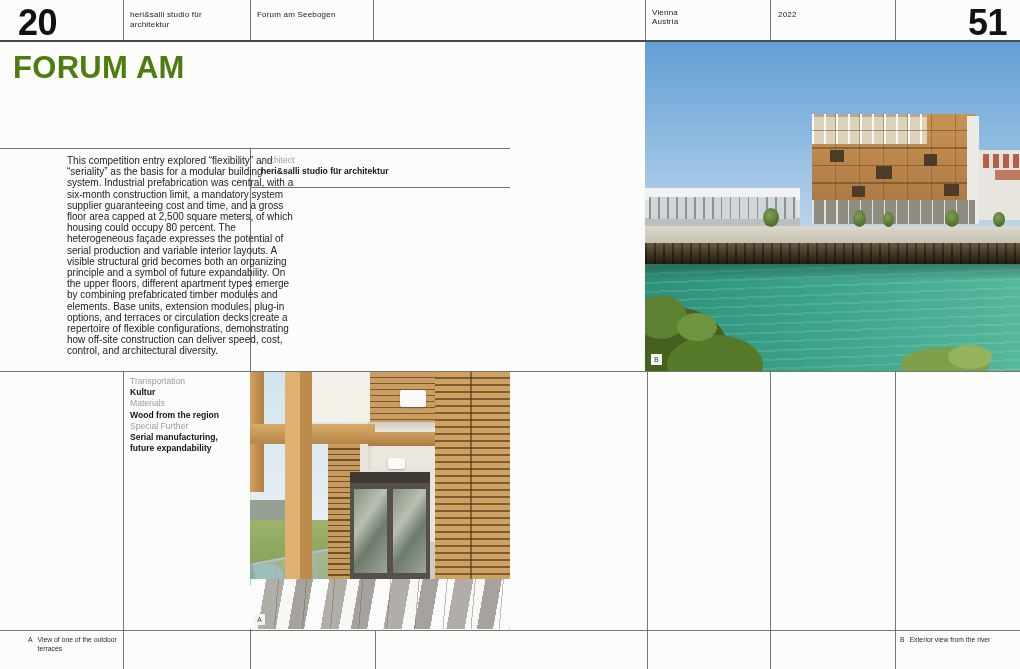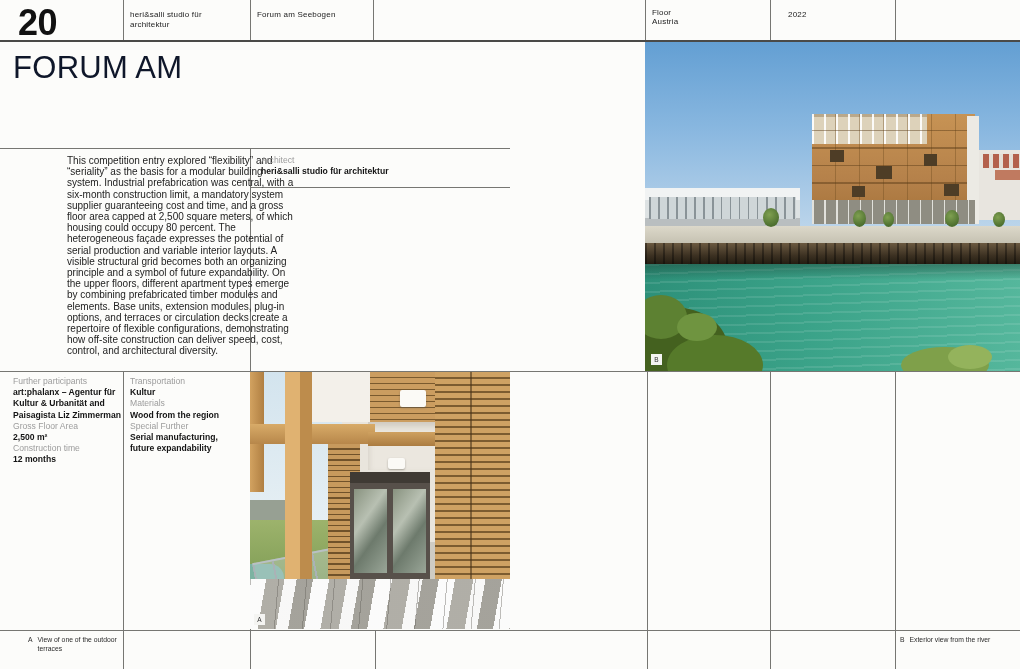--- a/index.html
+++ b/index.html
@@ -117,7 +117,7 @@
   <div class="pagenum" style="left:18px;top:2px;">20</div>
   <div class="meta" style="left:130px;top:10px;width:112px;">heri&amp;salli studio für architektur</div>
   <div class="meta" style="left:257px;top:10px;width:112px;">Forum am Seebogen</div>
-  <div class="meta" style="left:652px;top:8px;">Floor</div>
+  <div class="meta" style="left:652px;top:8px;">Vienna</div>
   <div class="meta" style="left:652px;top:17px;">Austria</div>
   <div class="meta" style="left:778px;top:10px;margin-left:10px;">2022</div>
 

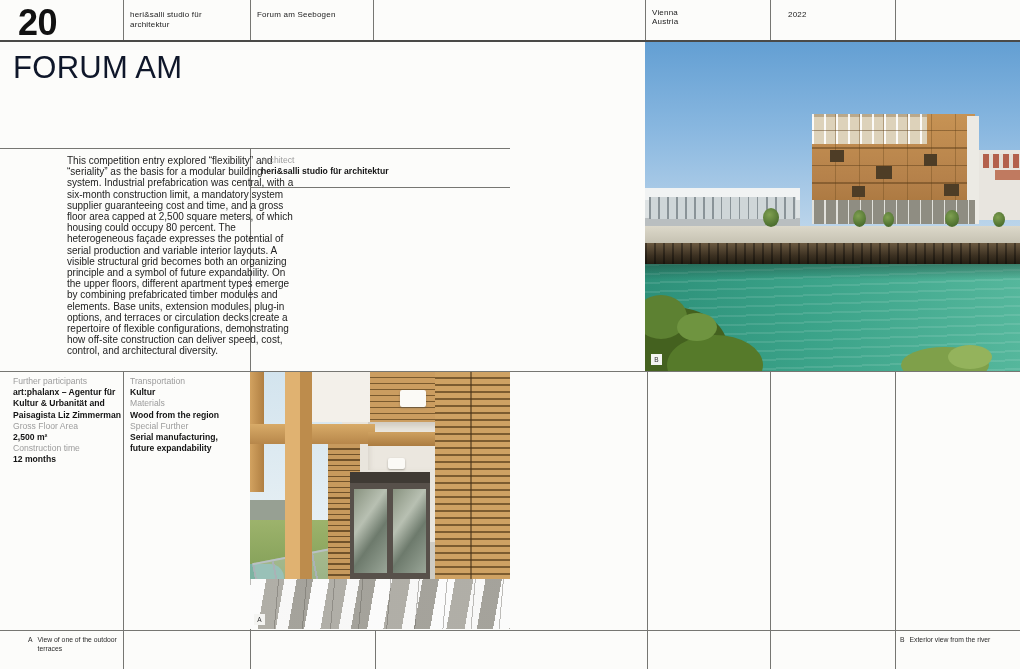--- a/index.html
+++ b/index.html
@@ -119,7 +119,7 @@
   <div class="meta" style="left:257px;top:10px;width:112px;">Forum am Seebogen</div>
   <div class="meta" style="left:652px;top:8px;">Vienna</div>
   <div class="meta" style="left:652px;top:17px;">Austria</div>
-  <div class="meta" style="left:778px;top:10px;margin-left:10px;">2022</div>
+  <div class="meta" style="left:778px;top:10px;">2022</div>
 
   <div class="vline" style="left:123px;top:0;height:40px;"></div>
   <div class="vline" style="left:250px;top:0;height:40px;"></div>

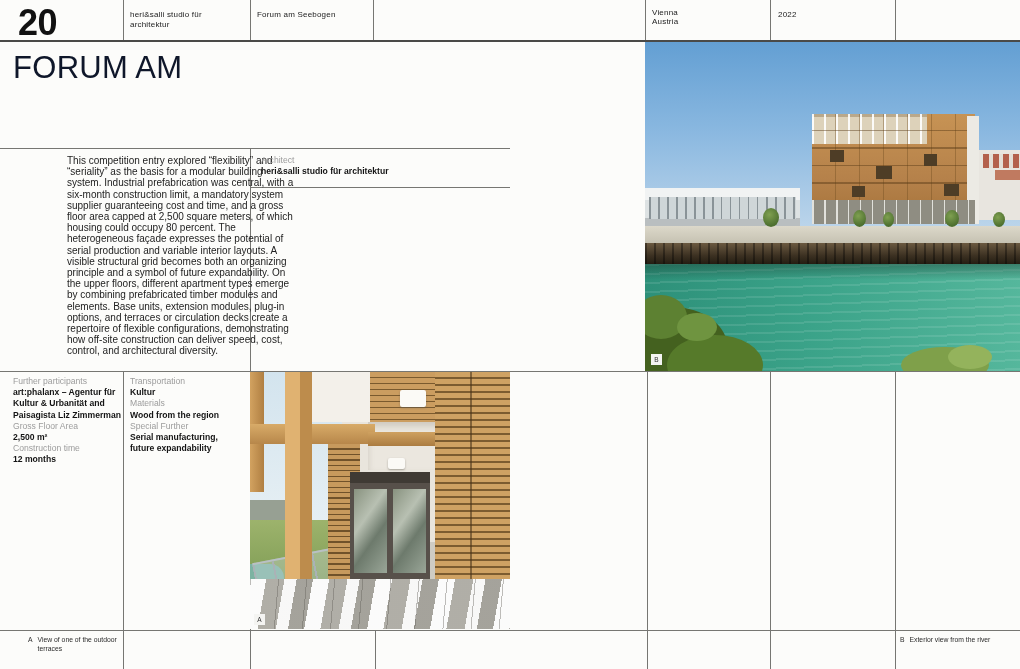--- a/index.html
+++ b/index.html
@@ -120,6 +120,7 @@
   <div class="meta" style="left:652px;top:8px;">Vienna</div>
   <div class="meta" style="left:652px;top:17px;">Austria</div>
   <div class="meta" style="left:778px;top:10px;">2022</div>
+  <div class="pagenum" style="left:897px;top:2px;width:110px;text-align:right;">51</div>
 
   <div class="vline" style="left:123px;top:0;height:40px;"></div>
   <div class="vline" style="left:250px;top:0;height:40px;"></div>

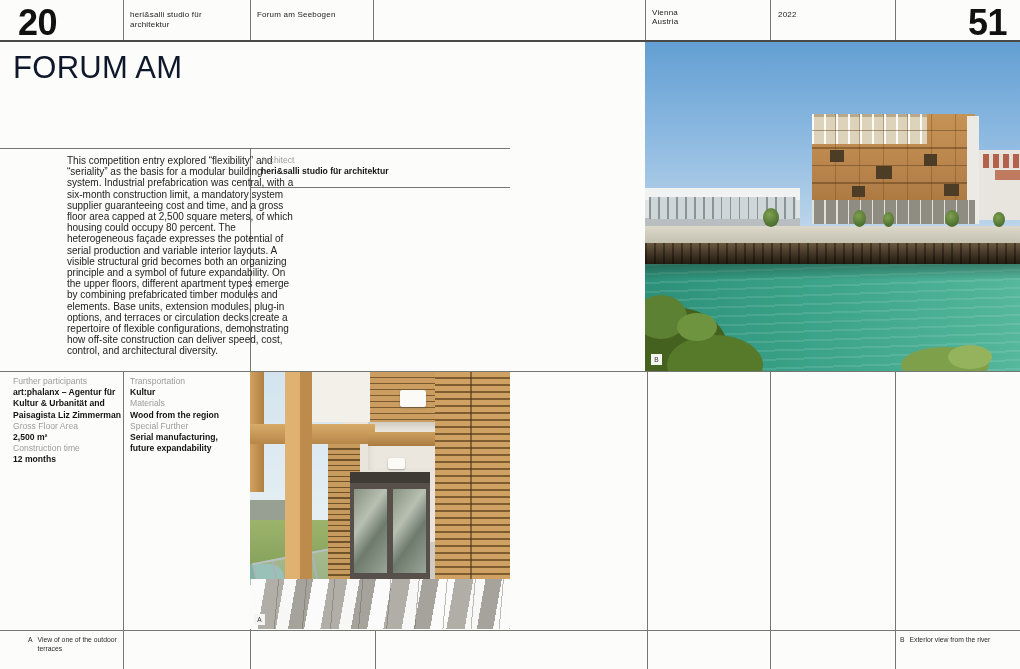--- a/index.html
+++ b/index.html
@@ -16,7 +16,7 @@
   .meta{position:absolute;font-size:8px;line-height:10px;color:#222;letter-spacing:.2px;}
 
   .title{position:absolute;left:13px;top:50px;font-size:31px;line-height:35px;
-         font-weight:normal;letter-spacing:.3px;color:#0f172a;}
+         font-weight:bold;letter-spacing:.3px;color:#4d7c0f;}
 
   .bodytext{position:absolute;left:21px;top:155px;width:230px;font-size:10px;
             line-height:11.2px;color:#222;margin-left:46px;}

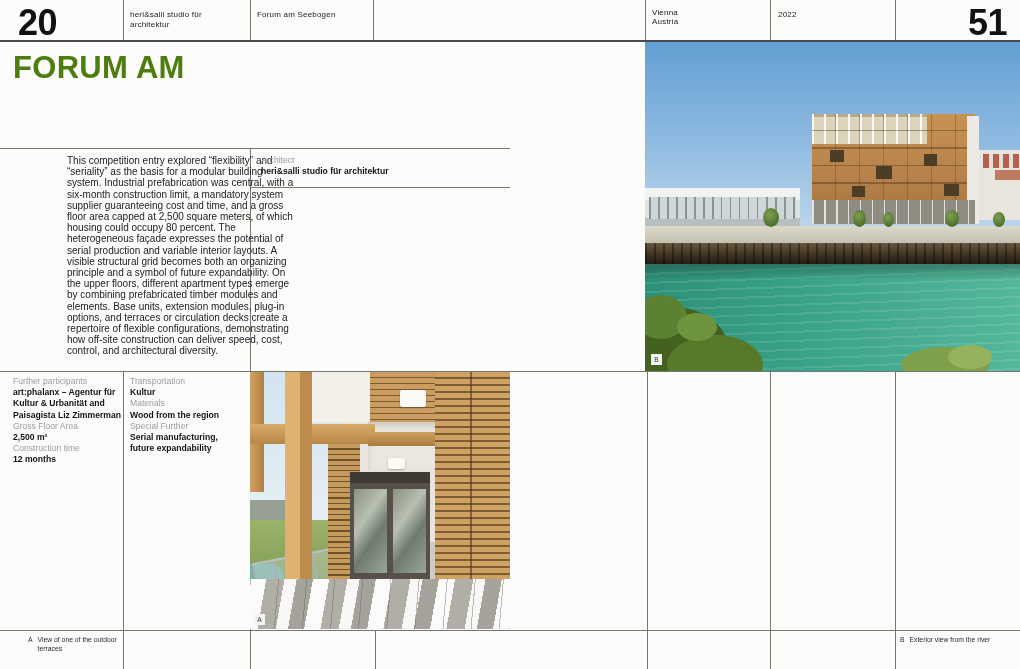--- a/index.html
+++ b/index.html
@@ -154,14 +154,6 @@
     <div class="value">heri&amp;salli studio für architektur</div>
   </div>
 
-  <div class="det-col det-col1">
-    <div class="label">Further participants</div>
-    <div class="value">art:phalanx – Agentur für Kultur &amp; Urbanität and Paisagista Liz Zimmerman</div>
-    <div class="label">Gross Floor Area</div>
-    <div class="value">2,500 m²</div>
-    <div class="label">Construction time</div>
-    <div class="value">12 months</div>
-  </div>
   <div class="det-col det-col2">
     <div class="label">Transportation</div>
     <div class="value">Kultur</div>

